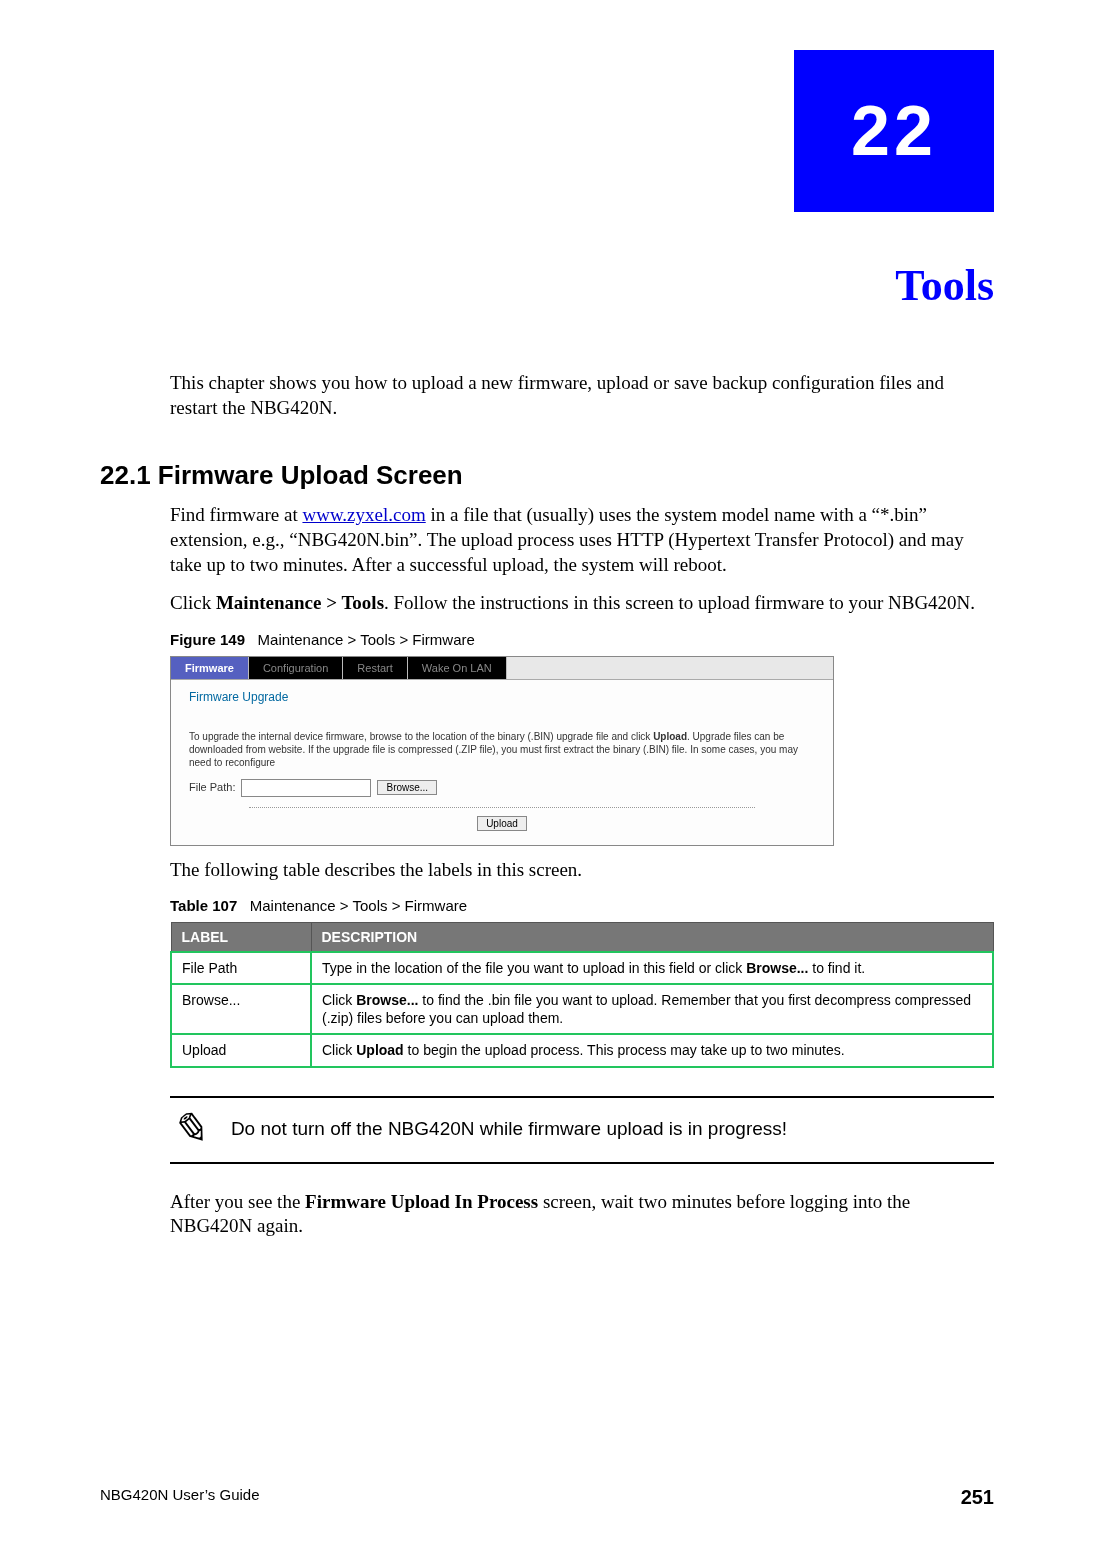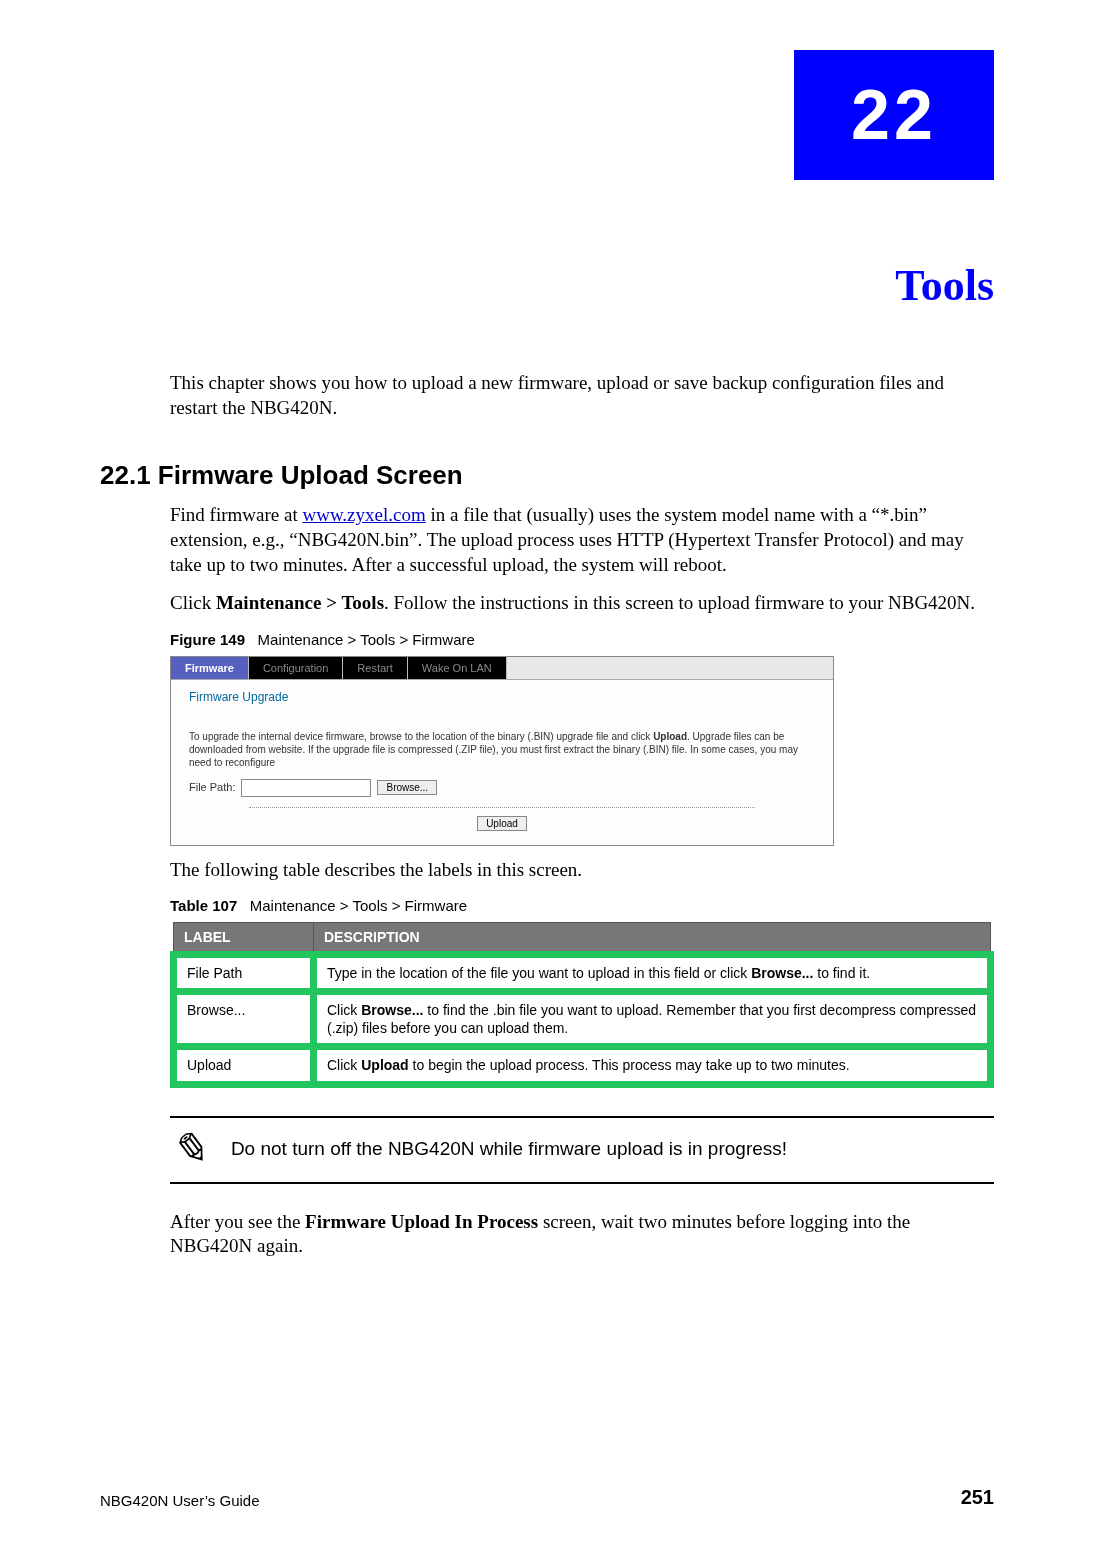--- a/index.html
+++ b/index.html
@@ -21,7 +21,7 @@
     top: 50px;
     right: 100px;
     width: 200px;
-    height: 130px;
+    height: 162px;
     background: #0000ff;
     color: #fff;
     font-family: Arial, Helvetica, sans-serif;

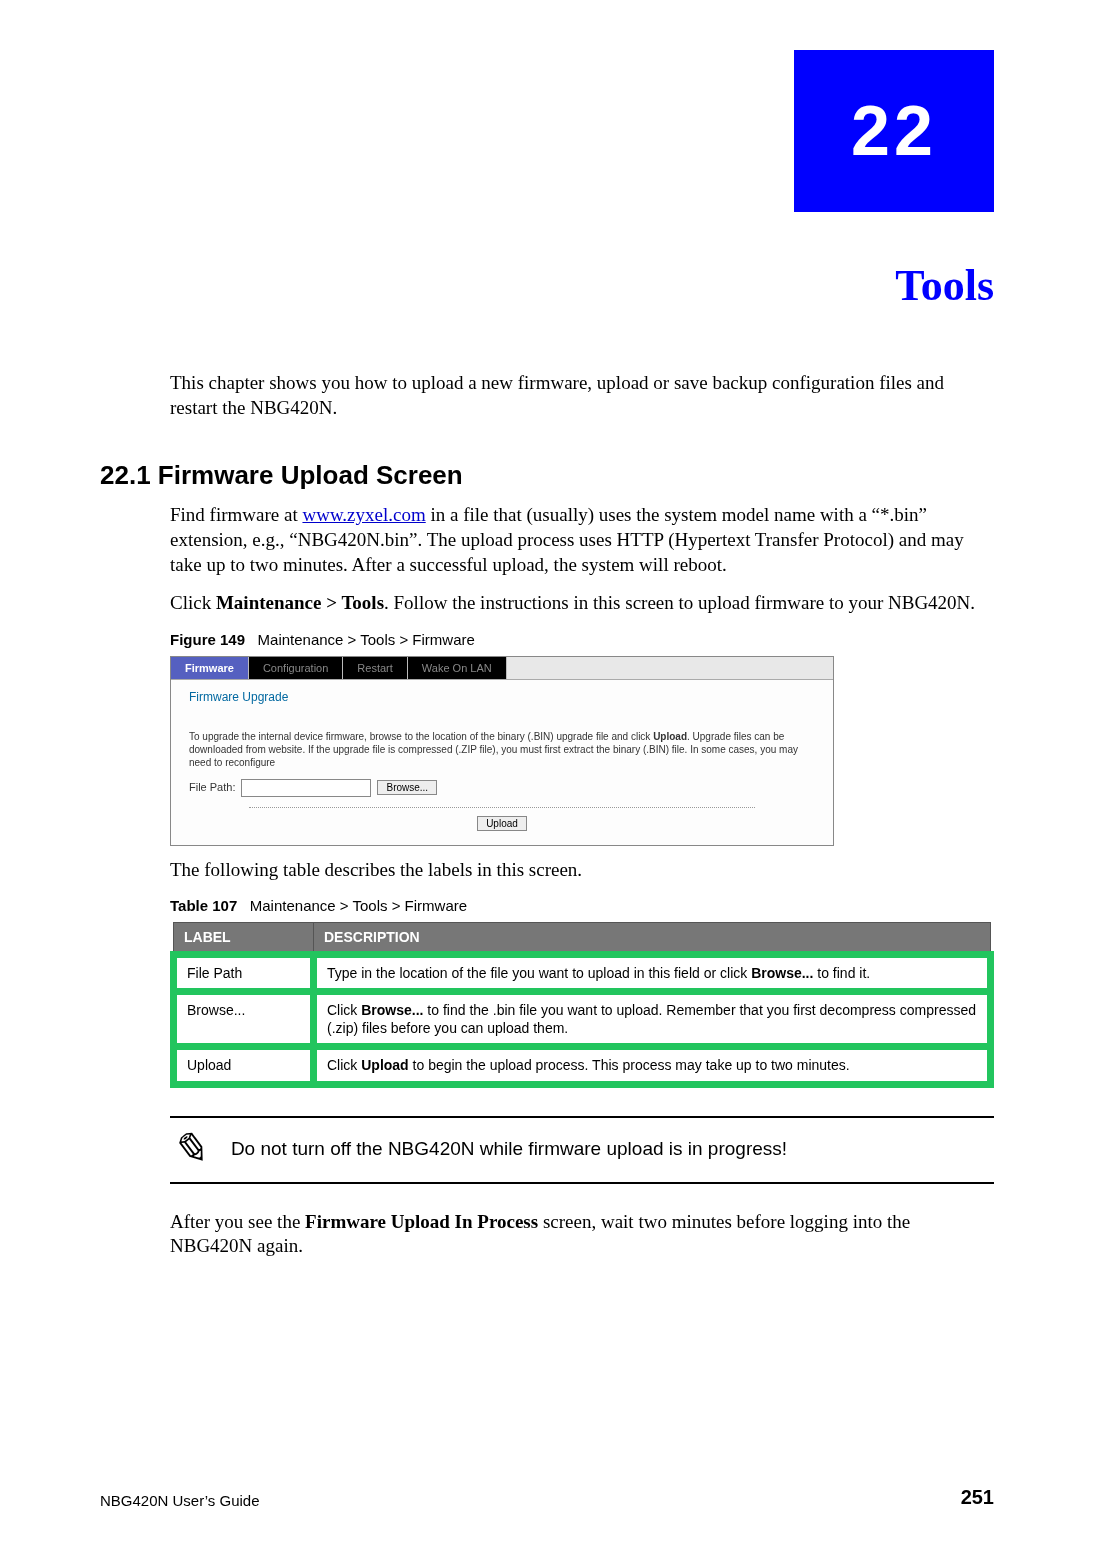--- a/index.html
+++ b/index.html
@@ -117,7 +117,7 @@
     font-weight: bold;
   }
   table.desc td {
-    border: 7px solid #22c55e;
+    border: 2px solid #22c55e;
     padding: 6px 10px;
     vertical-align: top;
   }

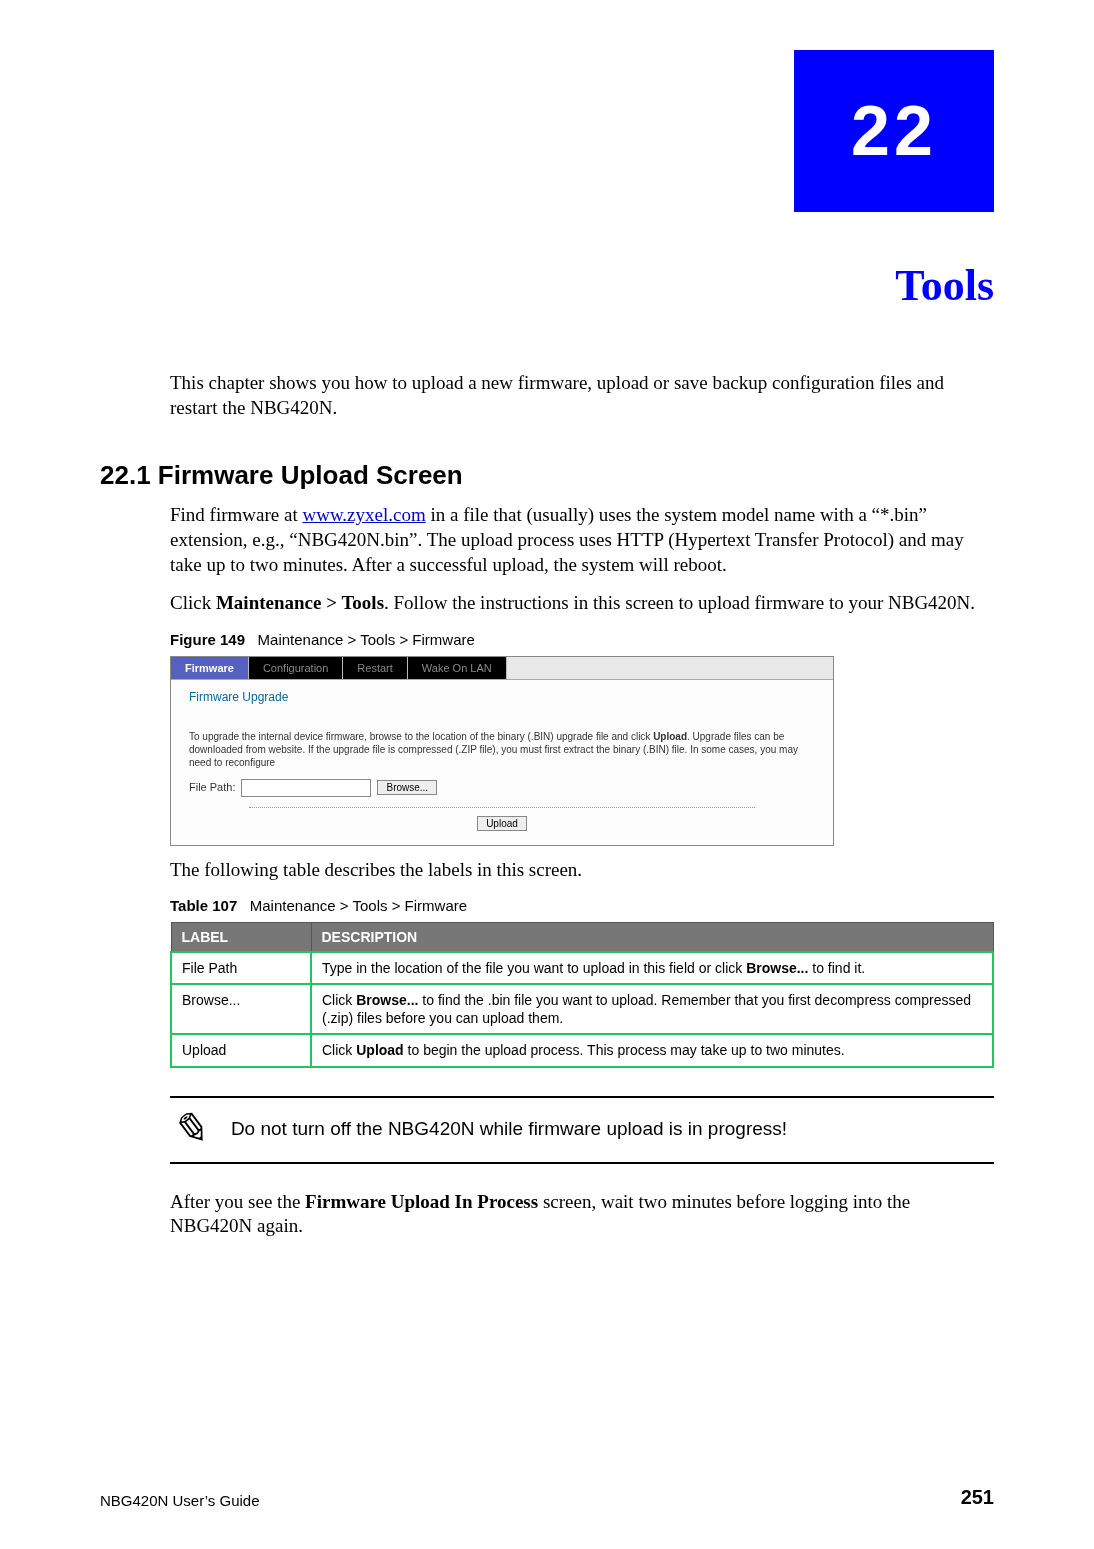--- a/index.html
+++ b/index.html
@@ -152,7 +152,6 @@
     justify-content: space-between;
     font-family: Arial, Helvetica, sans-serif;
     font-size: 15px;
-    align-items: flex-end;
   }
   .footer .pageno { font-weight: bold; font-size: 20px; }
 </style>

